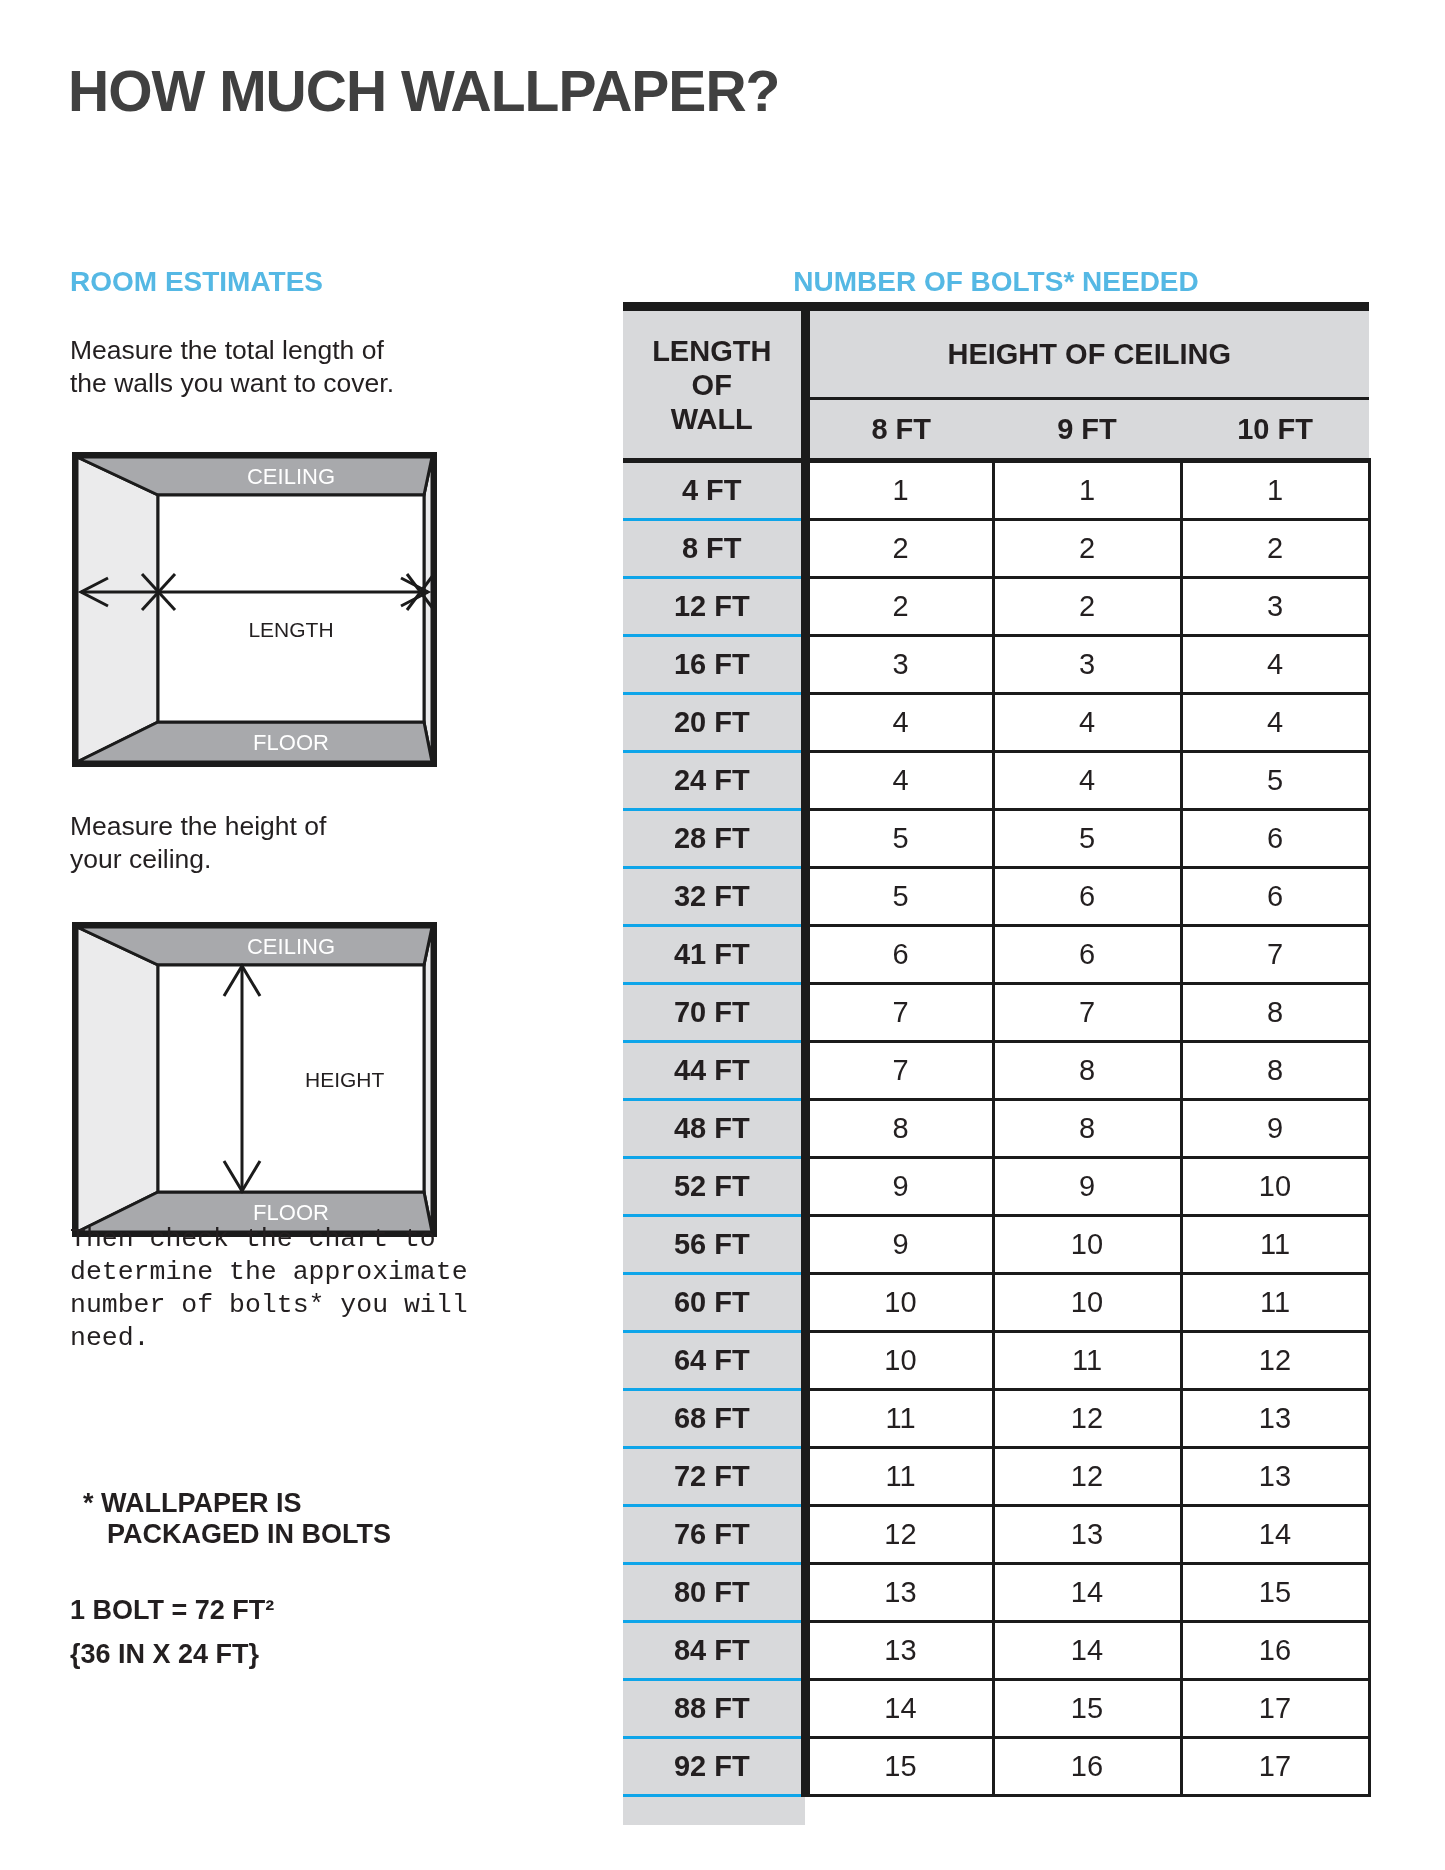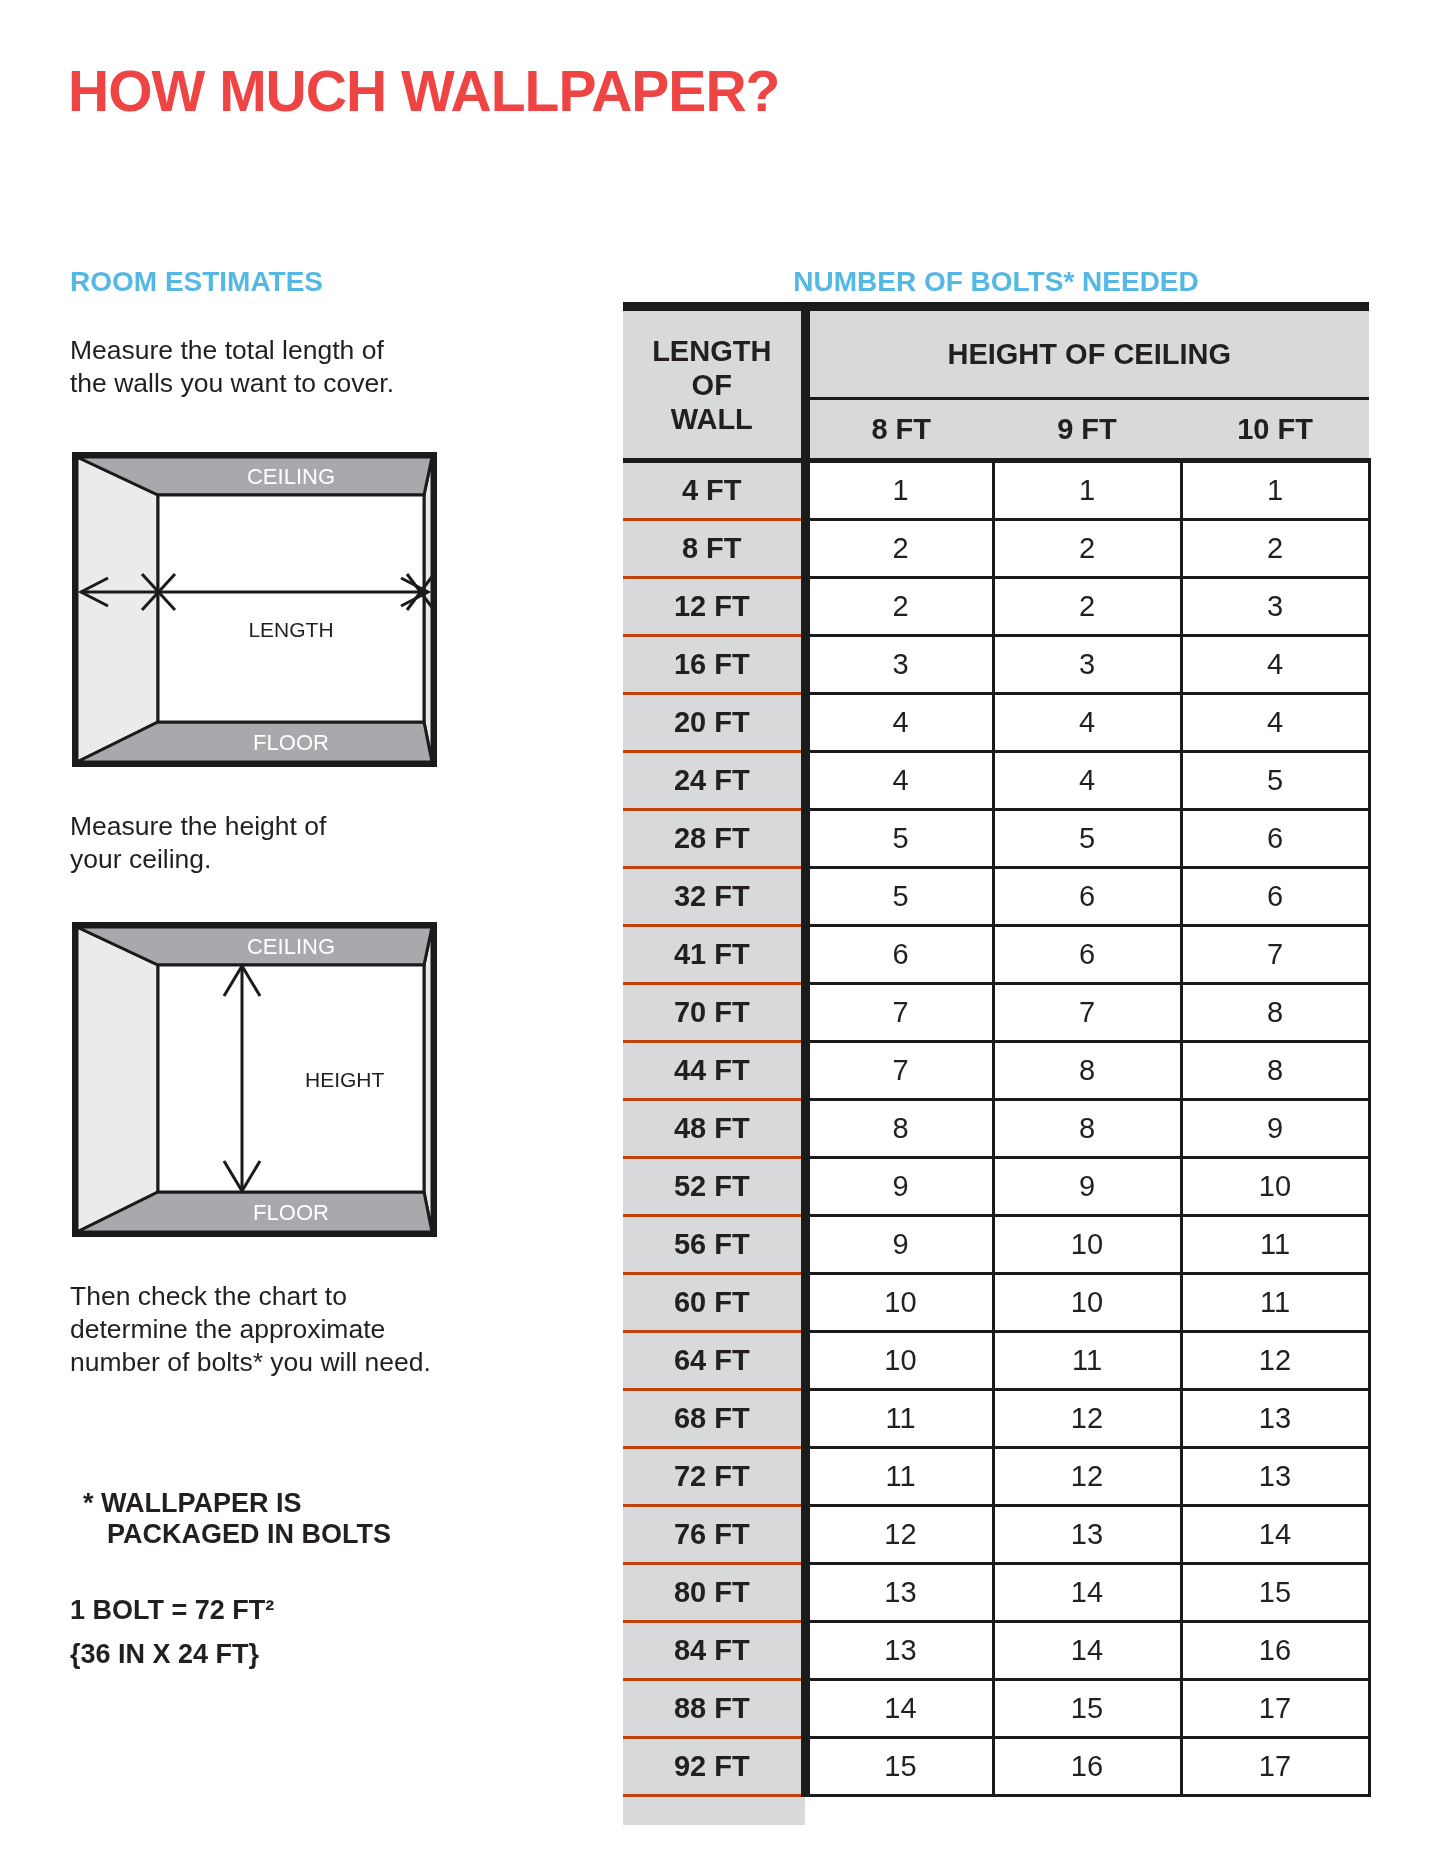--- a/index.html
+++ b/index.html
@@ -16,7 +16,7 @@
     left:68px;top:58px;
     font-size:57px;font-weight:bold;
     letter-spacing:-1px;
-    color:#ef4444;
+    color:#404040;
   }
   .section-head{
     font-size:28px;font-weight:bold;color:#55b8e4;letter-spacing:0px;

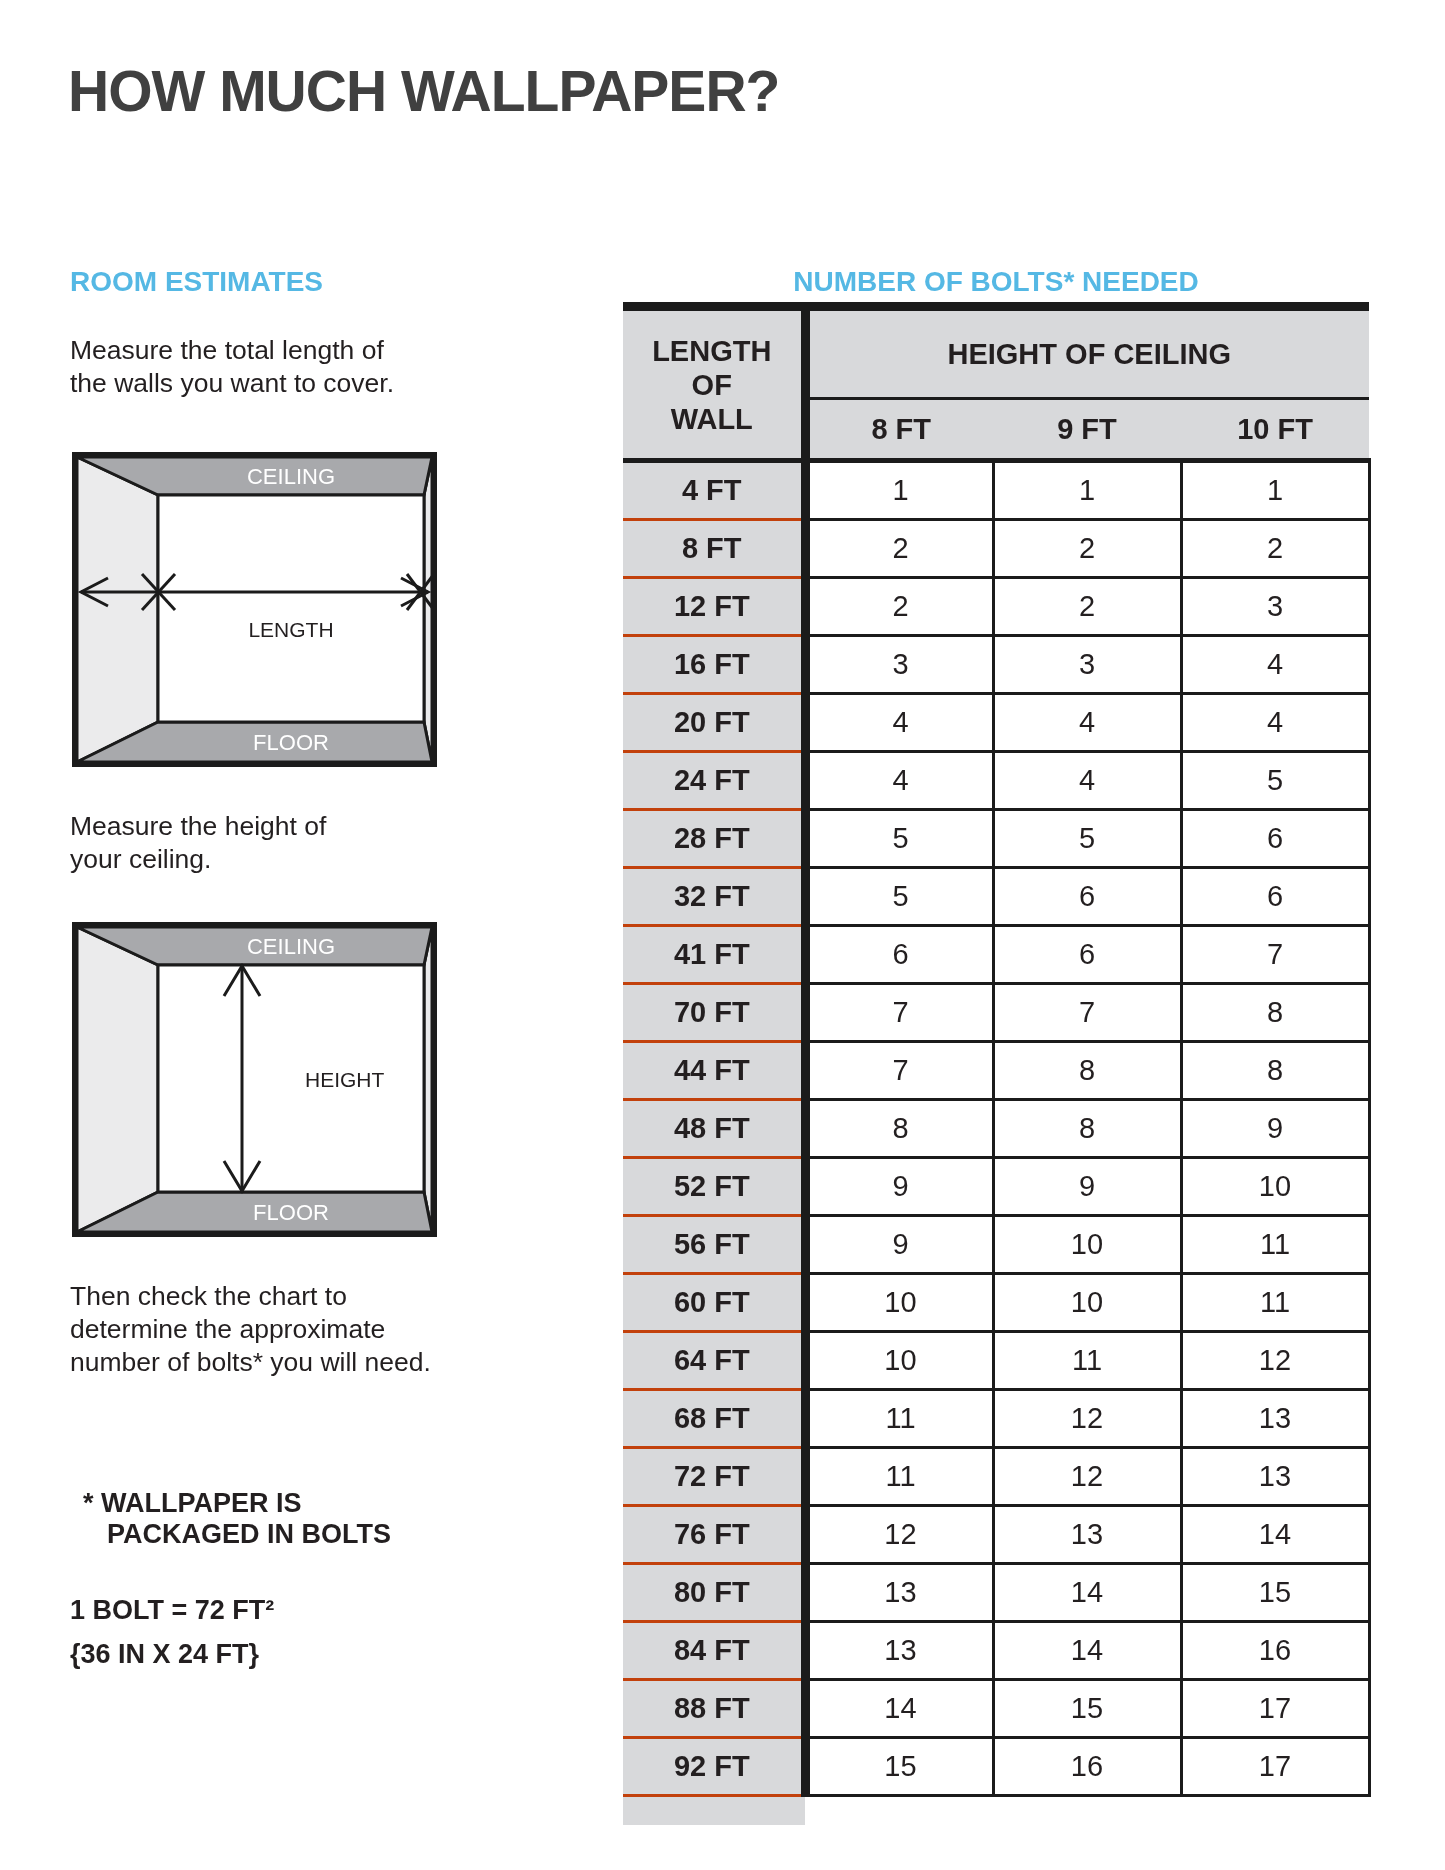--- a/index.html
+++ b/index.html
@@ -71,7 +71,7 @@
     background:#d8d9db;font-weight:bold;
     border-right:9px solid #1b1b1b;
     border-top:3px solid #1b1b1b;
-    border-bottom:3px solid #c2410c;
+    border-bottom:3px solid #0ea5e9;
     height:53px;
   }
   td.val{

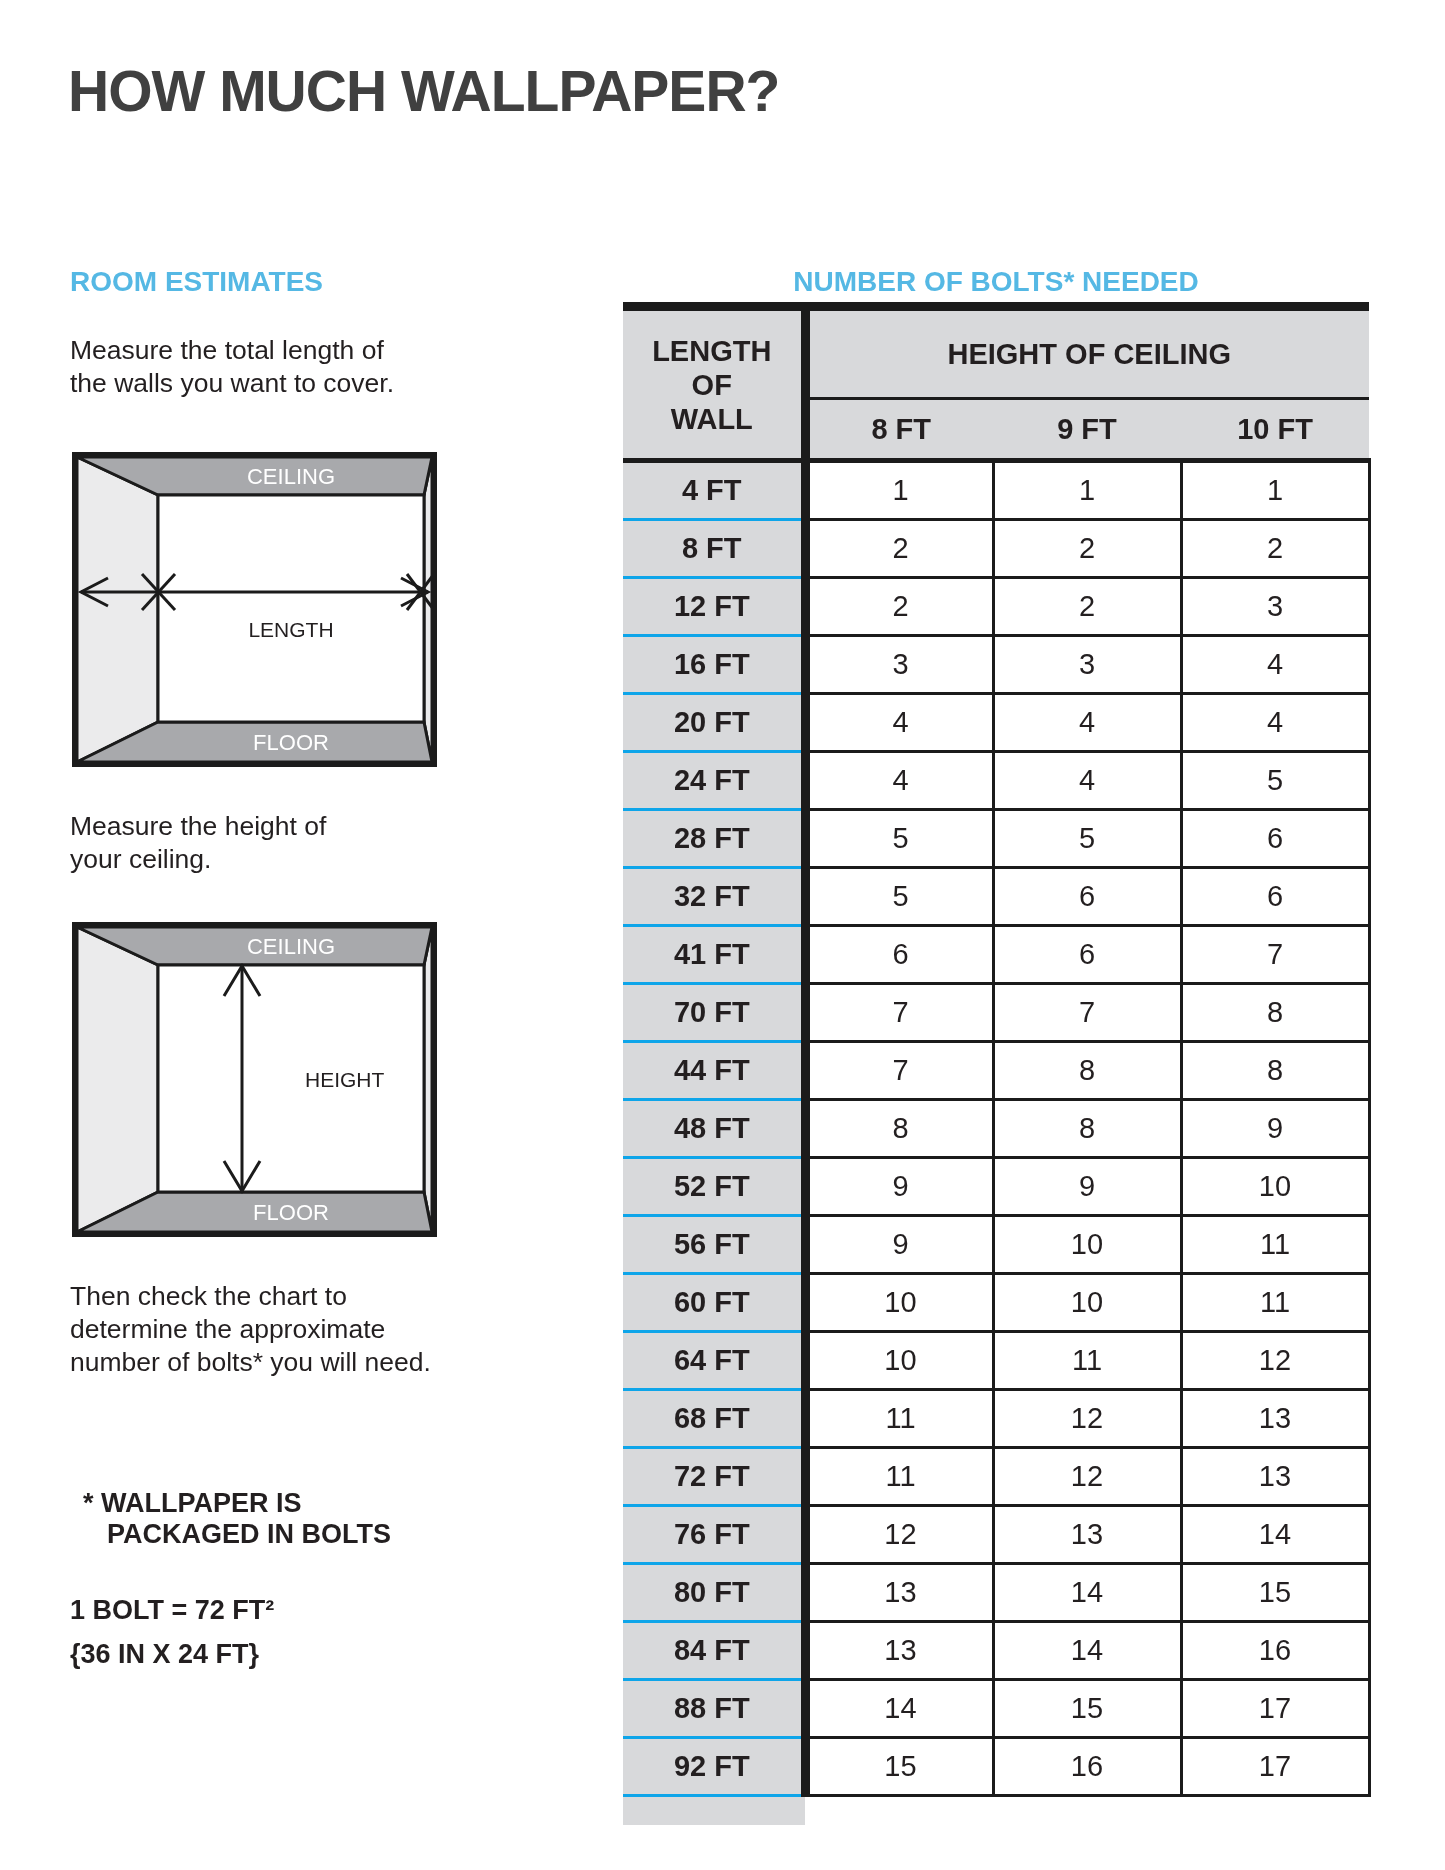--- a/index.html
+++ b/index.html
@@ -28,7 +28,7 @@
   }
   .para1{left:70px;top:334px;width:400px;}
   .para2{left:70px;top:810px;width:400px;}
-  .para3{left:70px;top:1280px;width:430px;}
+  .para3{left:70px;top:1223px;width:430px;font-family:Liberation Mono, monospace;}
   .footnote{
     left:83px;top:1488px;font-size:27px;font-weight:bold;line-height:31px;color:#231f20;
   }

